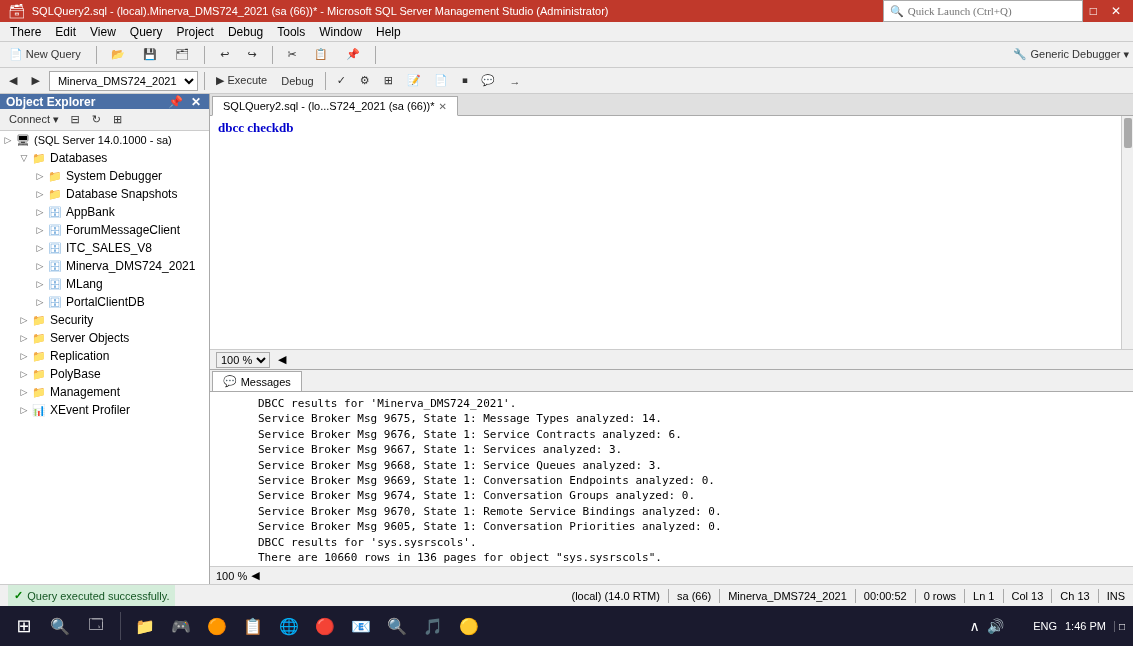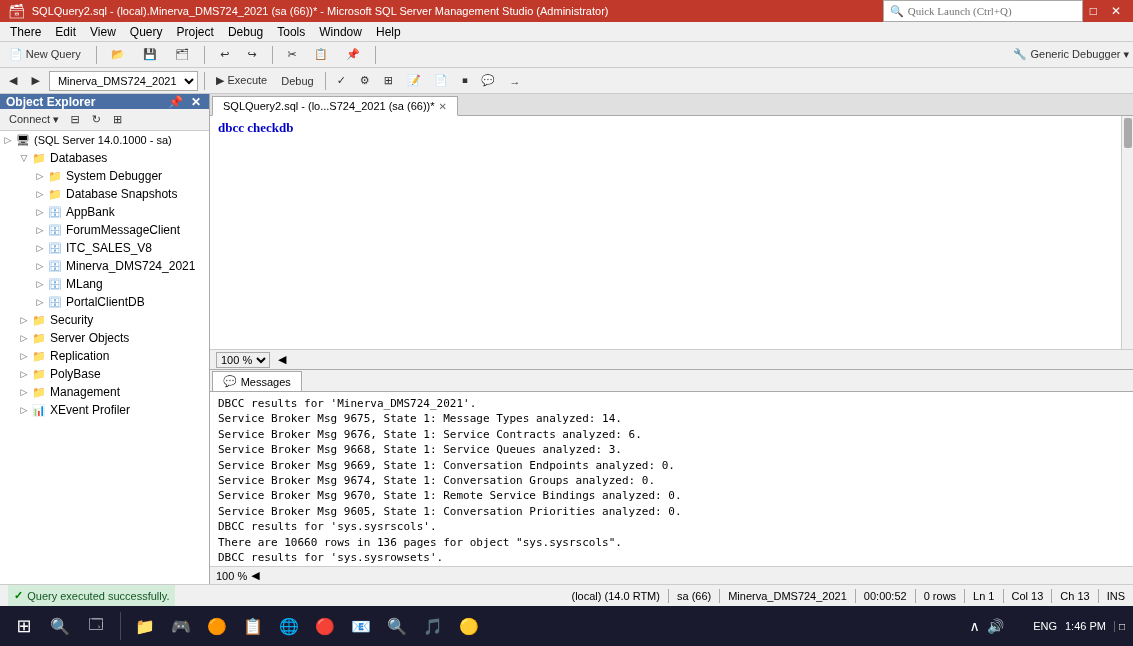--- a/index.html
+++ b/index.html
@@ -232,6 +232,7 @@
       font-size: 11px;
       color: #000;
       line-height: 1.4;
+      margin-left: 40px;
     }
 
     

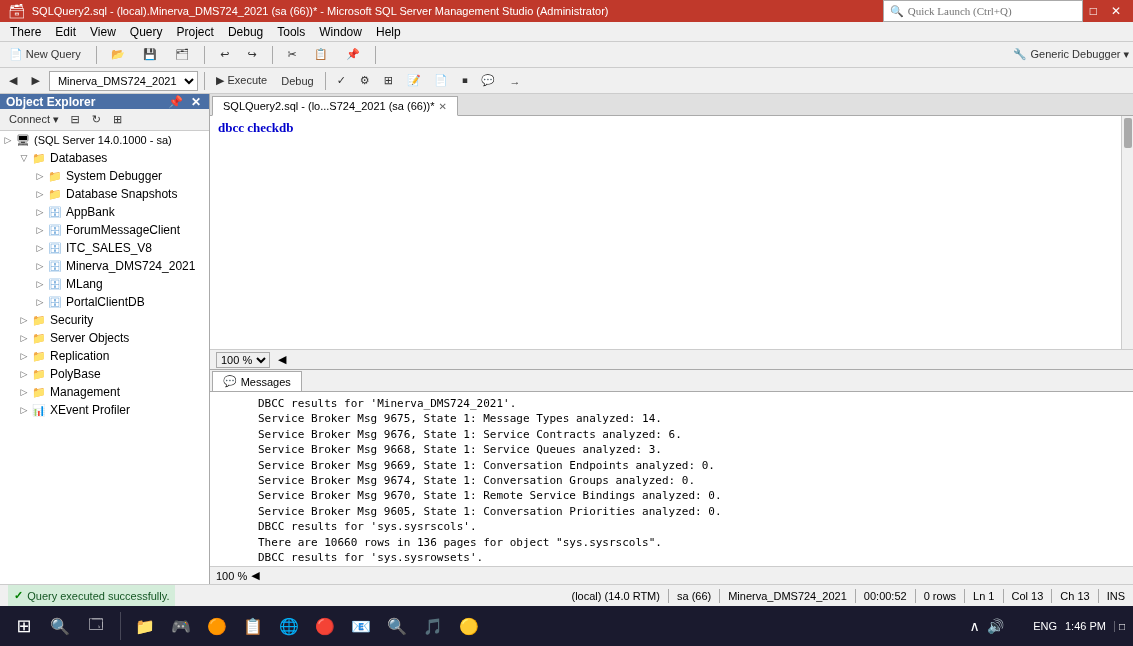--- a/index.html
+++ b/index.html
@@ -545,6 +545,7 @@
         <div>DBCC results for 'Minerva_DMS724_2021'.</div>
         <div>Service Broker Msg 9675, State 1: Message Types analyzed: 14.</div>
         <div>Service Broker Msg 9676, State 1: Service Contracts analyzed: 6.</div>
+        <div>Service Broker Msg 9667, State 1: Services analyzed: 3.</div>
         <div>Service Broker Msg 9668, State 1: Service Queues analyzed: 3.</div>
         <div>Service Broker Msg 9669, State 1: Conversation Endpoints analyzed: 0.</div>
         <div>Service Broker Msg 9674, State 1: Conversation Groups analyzed: 0.</div>

